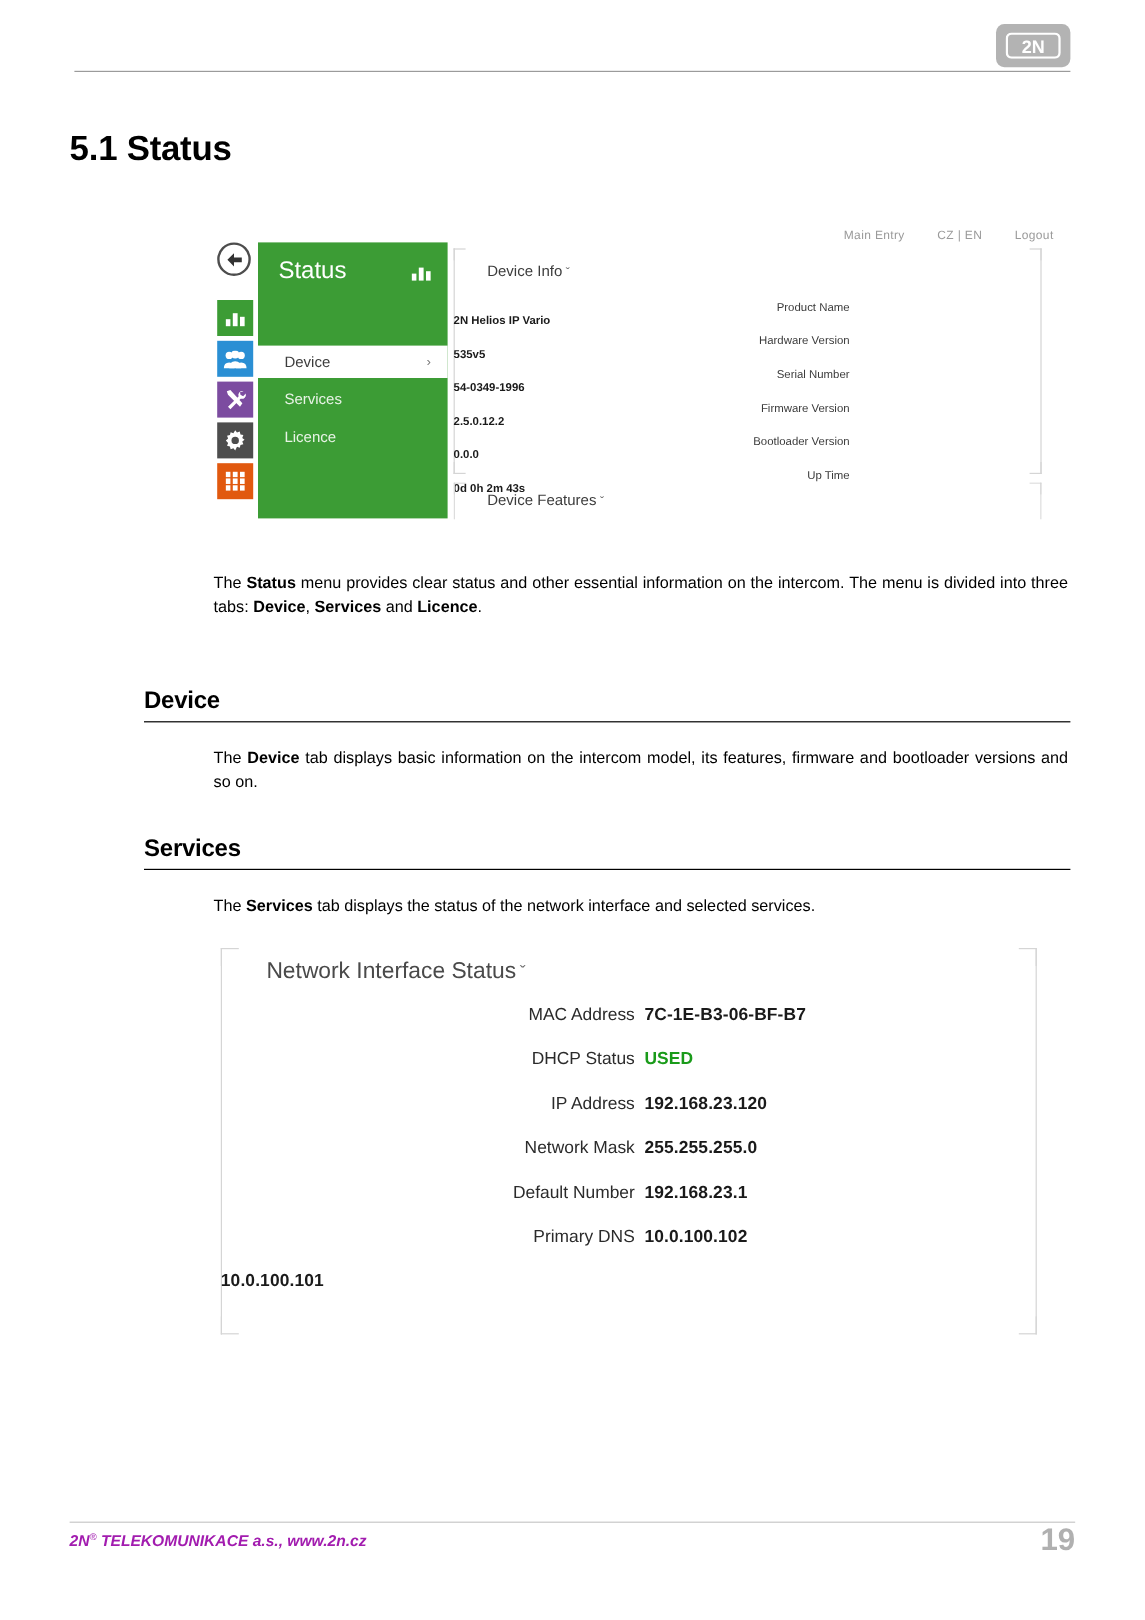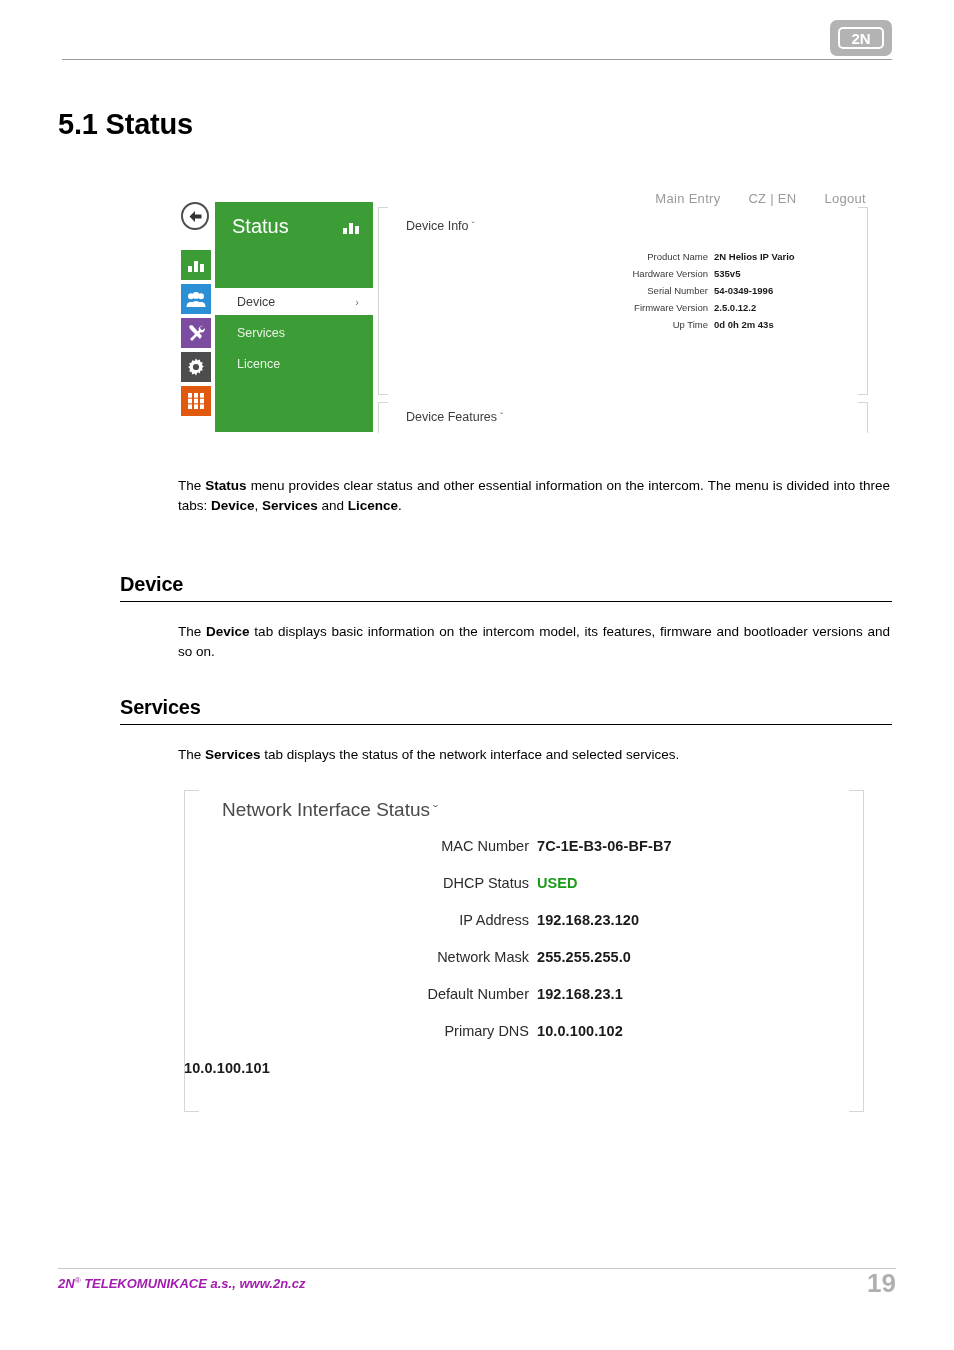--- a/index.html
+++ b/index.html
@@ -67,9 +67,9 @@
   }
   .topnav {
     position: absolute;
-    right: 12px;
+    right: 0;
     top: 8px;
-    font-size: 13px;
+    font-size: 10px;
     color: #9a9a9a;
     letter-spacing: 0.3px;
     white-space: nowrap;

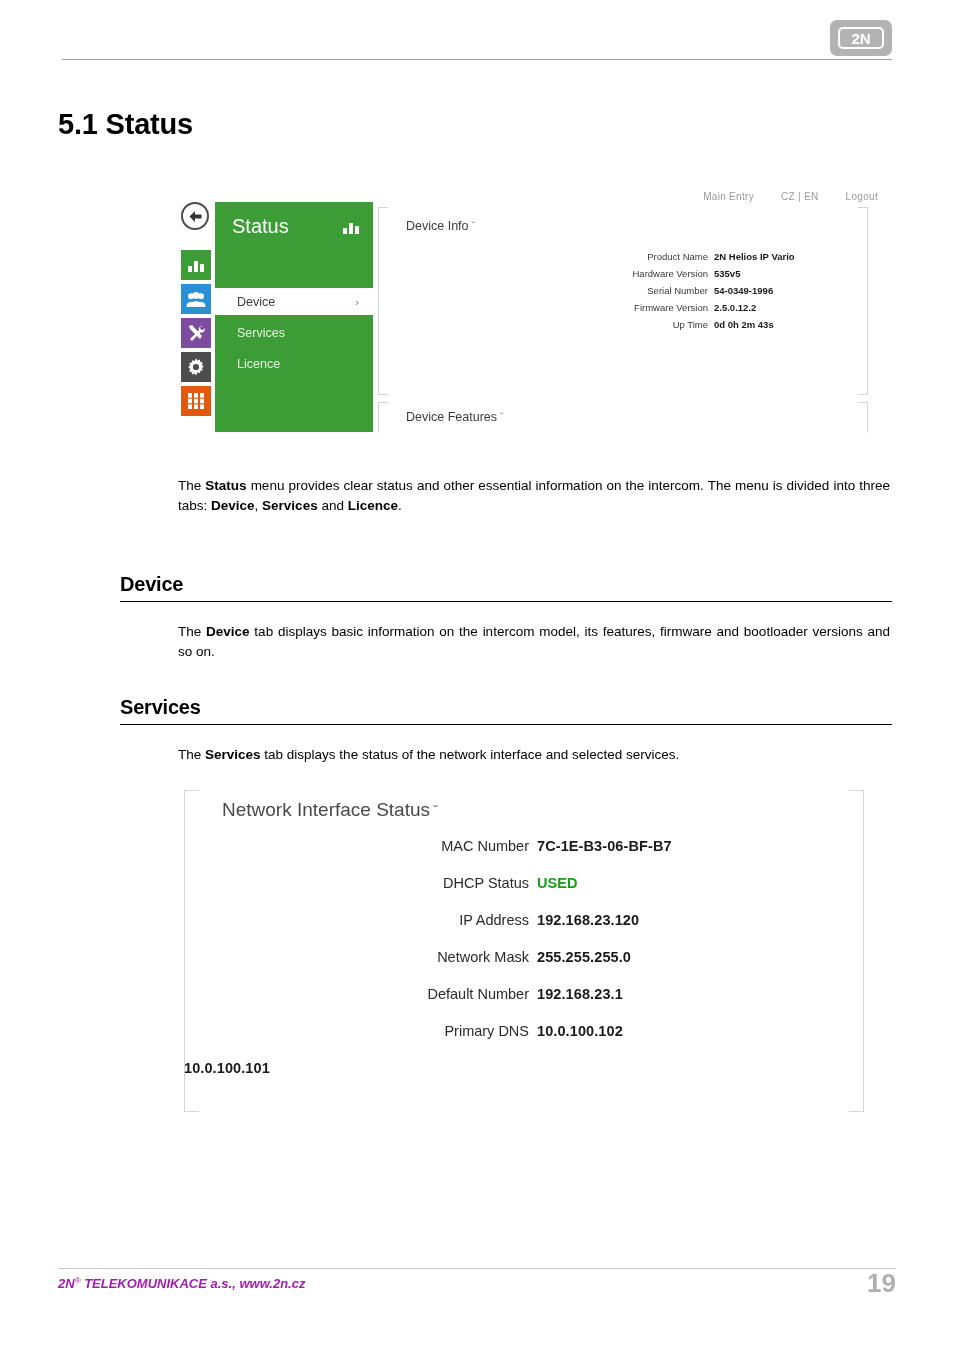--- a/index.html
+++ b/index.html
@@ -187,8 +187,9 @@
   .kvtable { position: absolute; }
   .kvrow {
     display: flex;
-    align-items: center;
+    align-items: flex-start;
     margin-bottom: 6px;
+    flex-direction: column;
   }
   .kvrow .k {
     text-align: right;

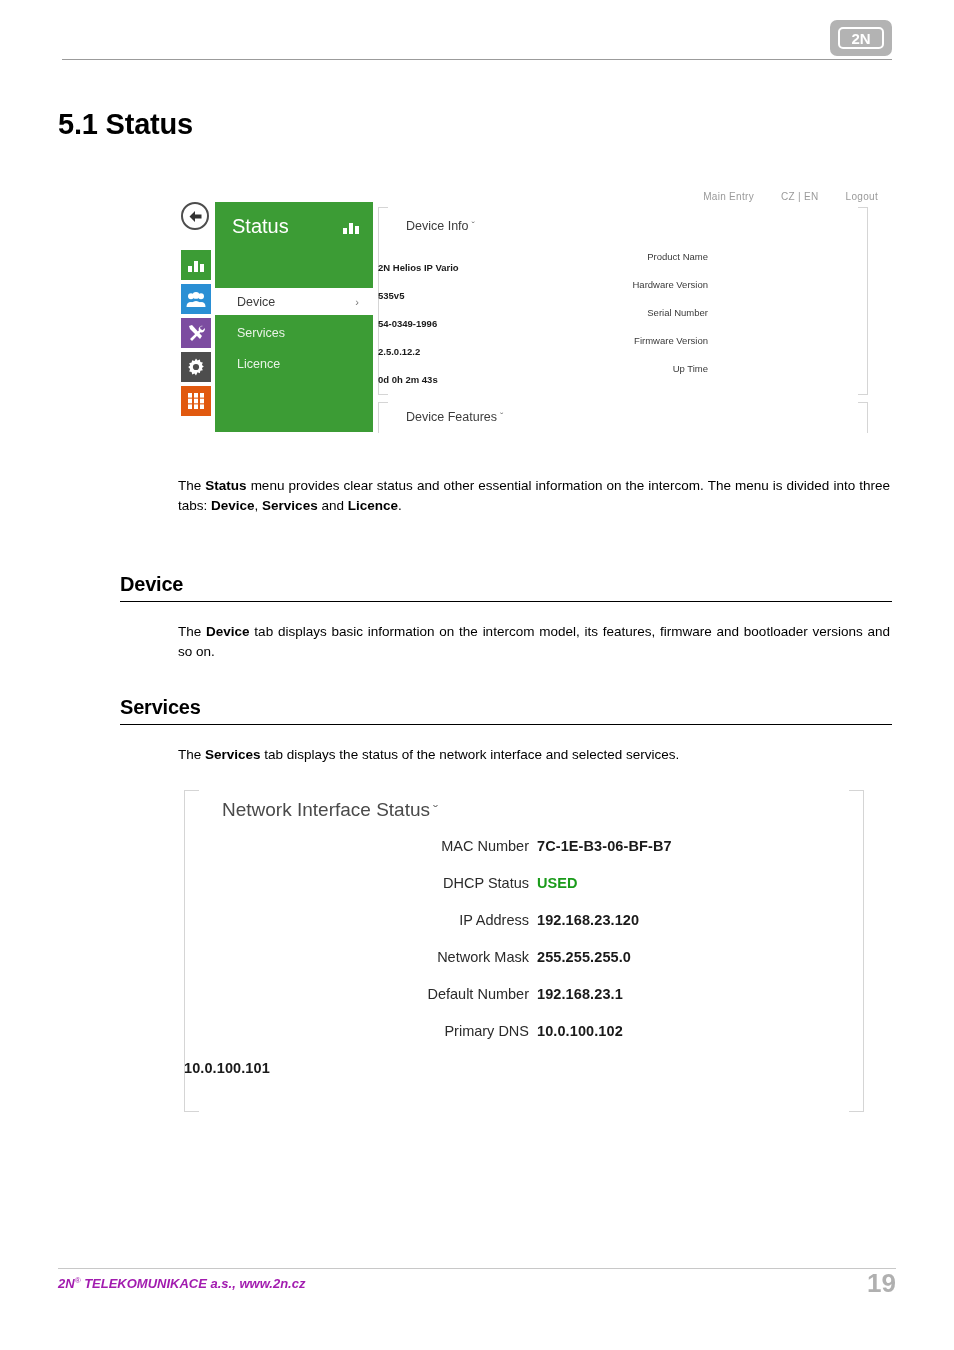--- a/index.html
+++ b/index.html
@@ -421,6 +421,10 @@
         <div class="v">2.5.0.12.2</div>
       </div>
       <div class="kvrow">
+        <div class="k" style="width:330px;">Bootloader Version</div>
+        <div class="v">0.0.0</div>
+      </div>
+      <div class="kvrow">
         <div class="k" style="width:330px;">Up Time</div>
         <div class="v">0d 0h 2m 43s</div>
       </div>

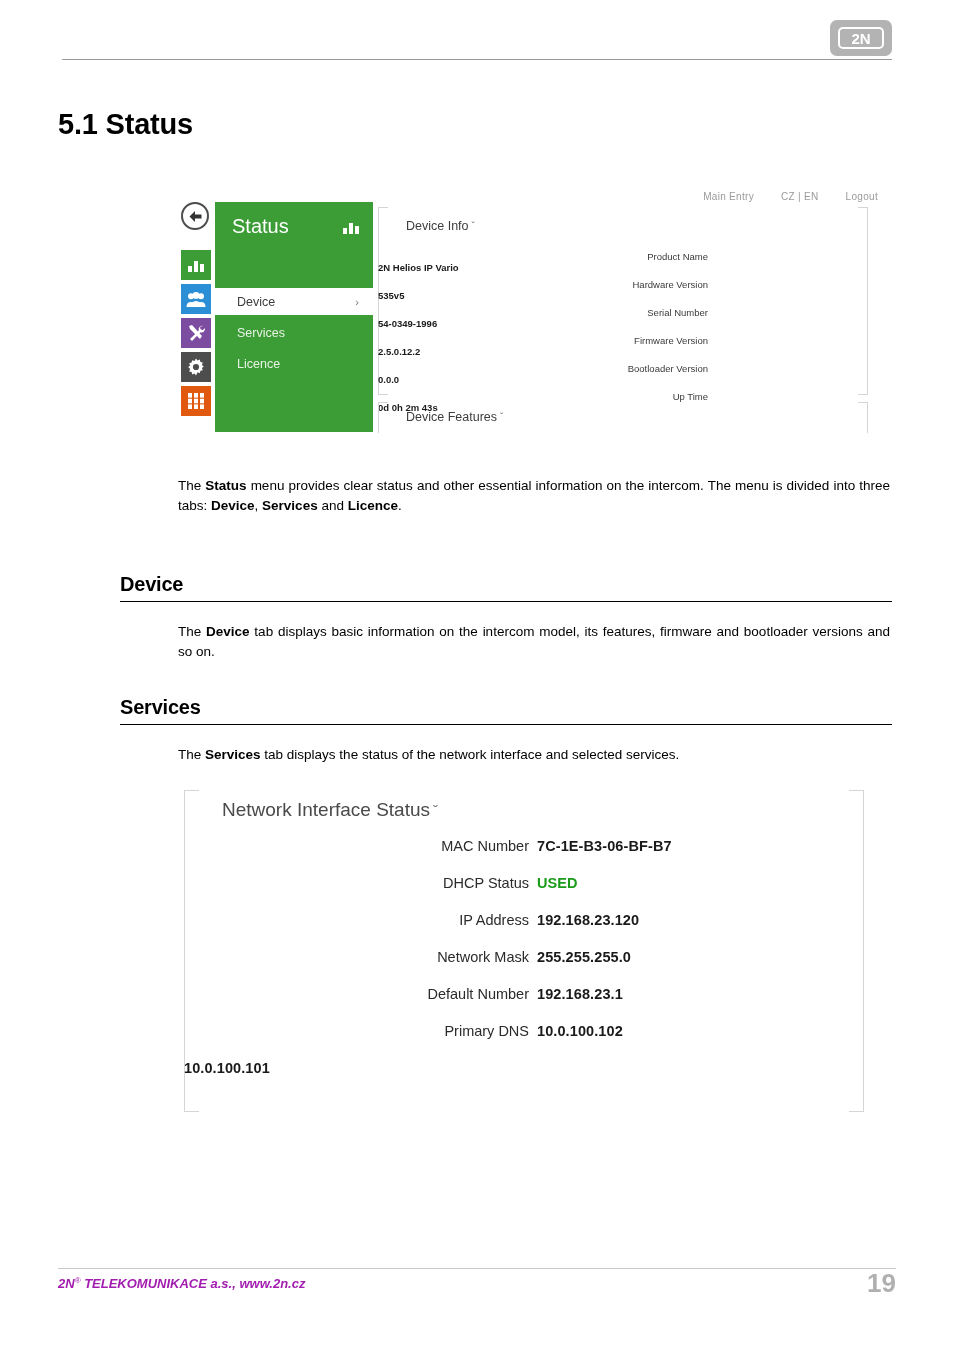--- a/index.html
+++ b/index.html
@@ -466,7 +466,7 @@
 
   <div class="net-table">
     <div class="net-row">
-      <div class="k">MAC Number</div>
+      <div class="k">MAC Address</div>
       <div class="v">7C-1E-B3-06-BF-B7</div>
     </div>
     <div class="net-row">

